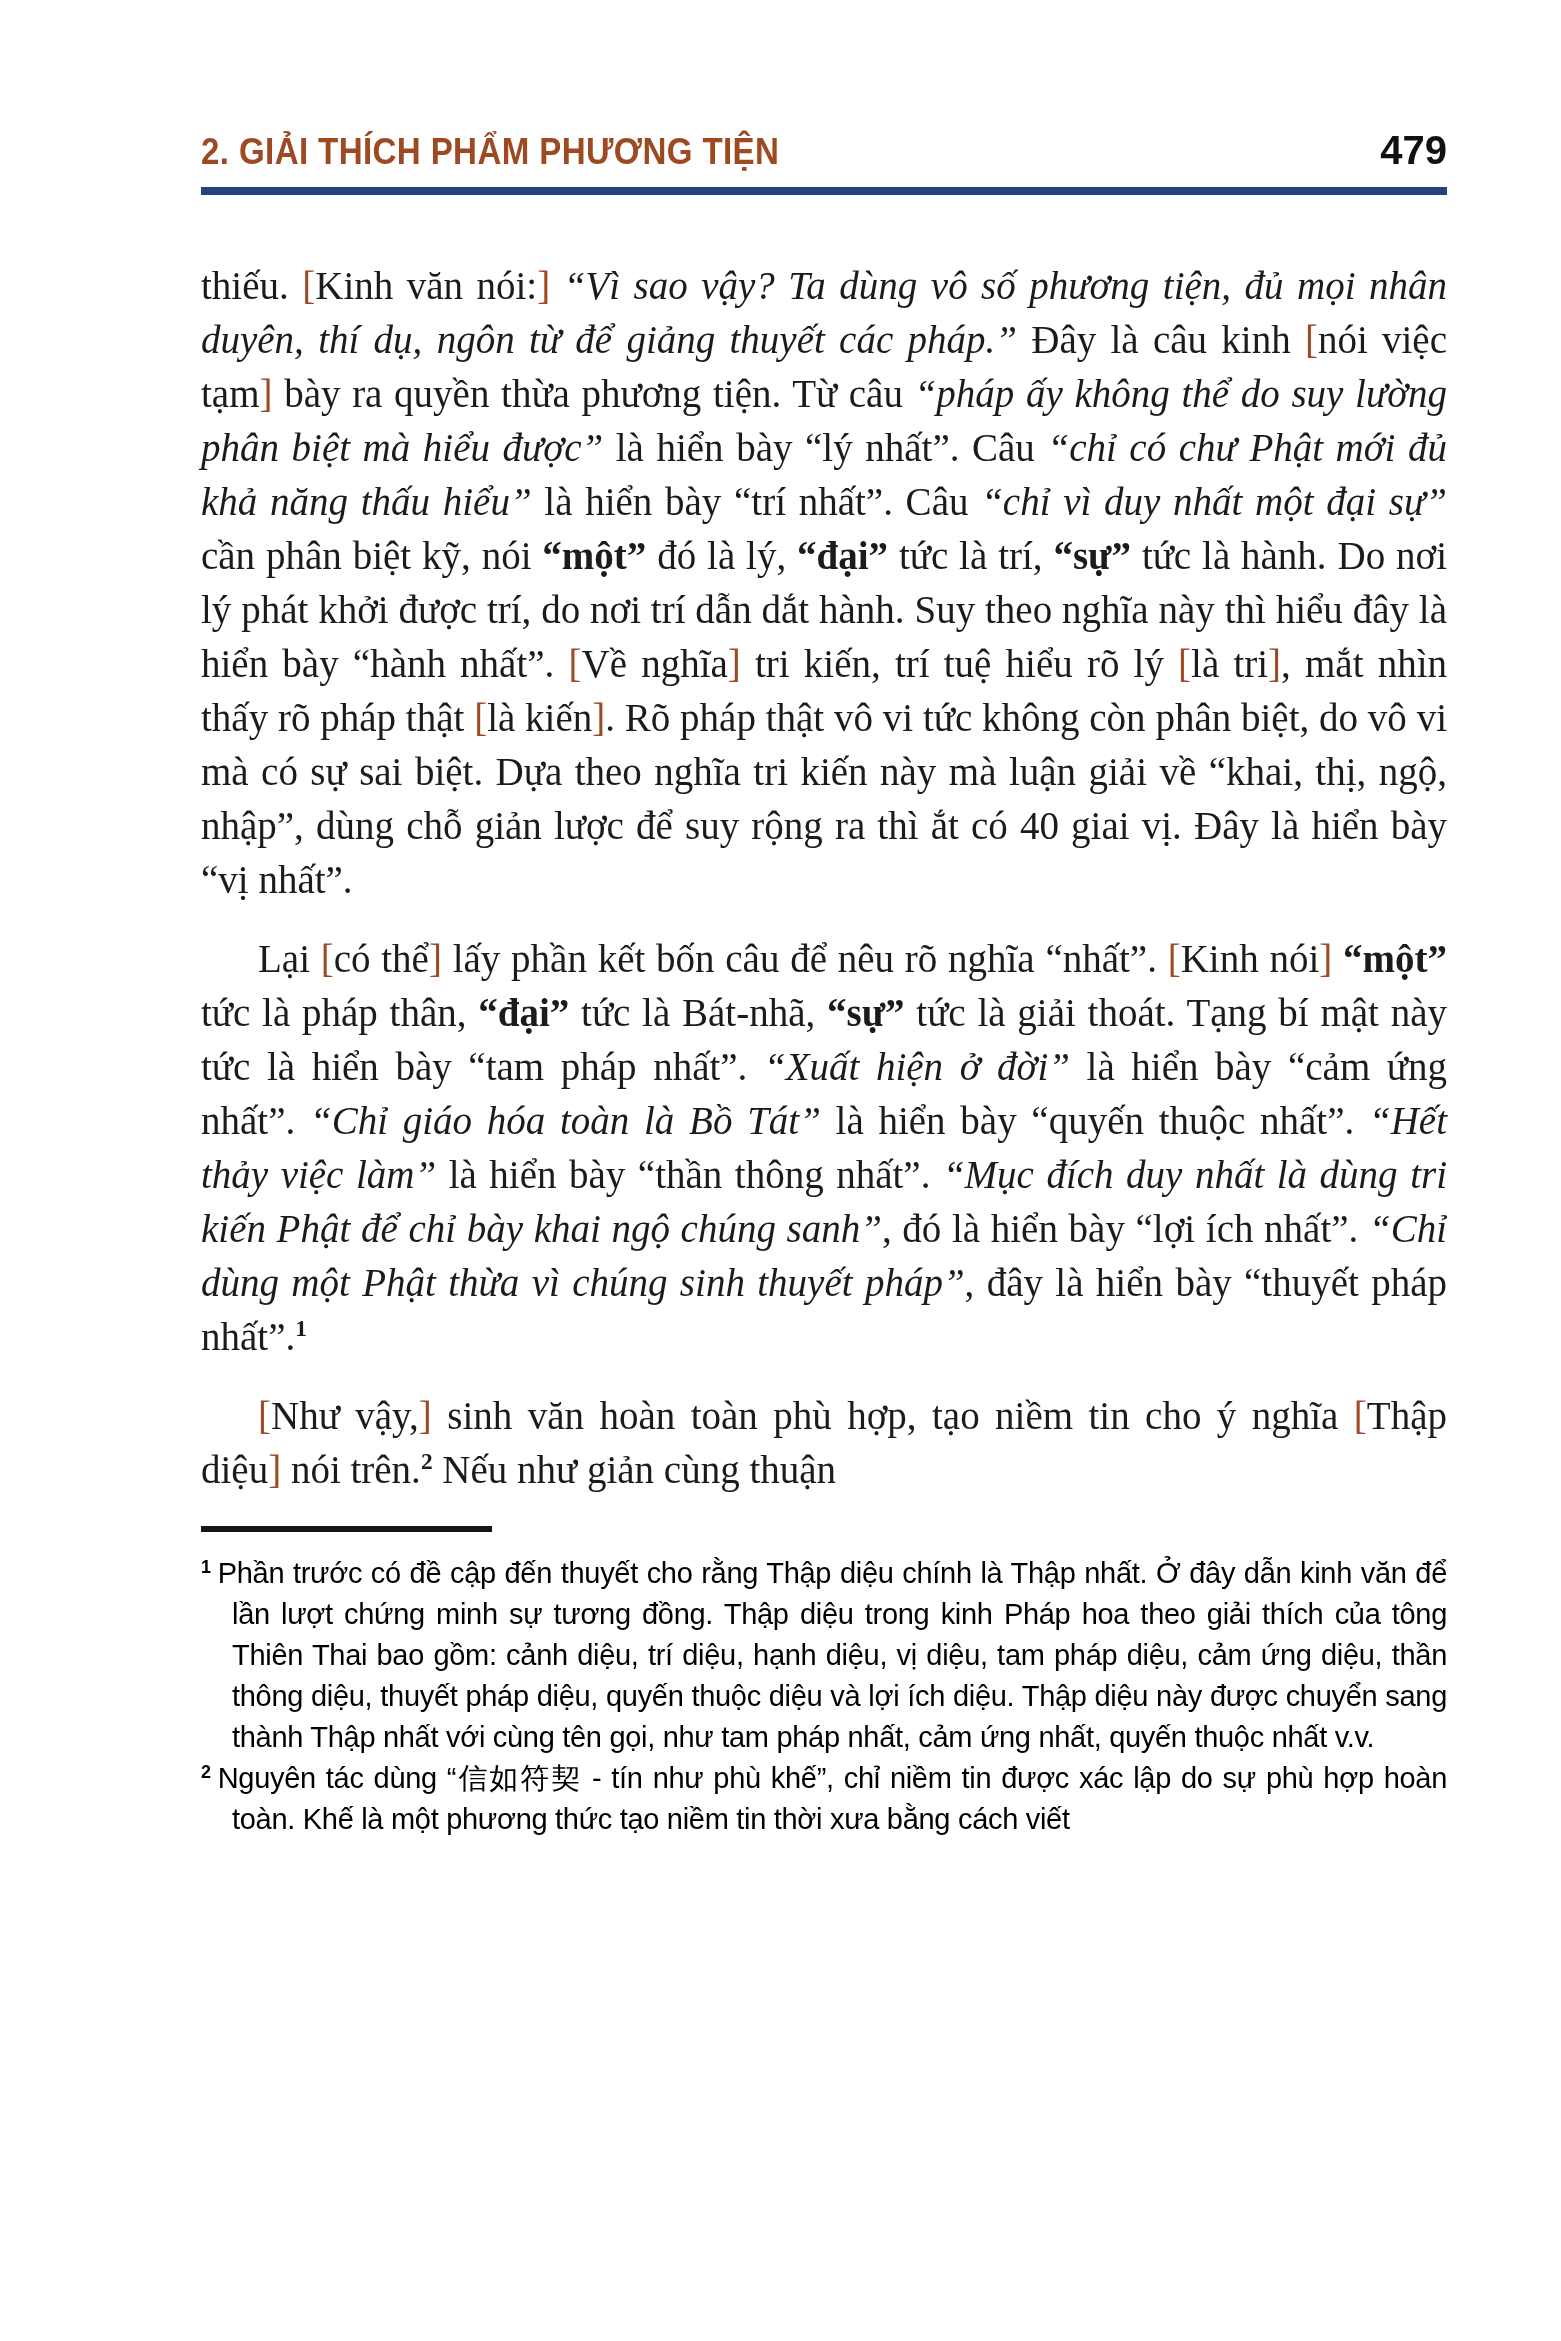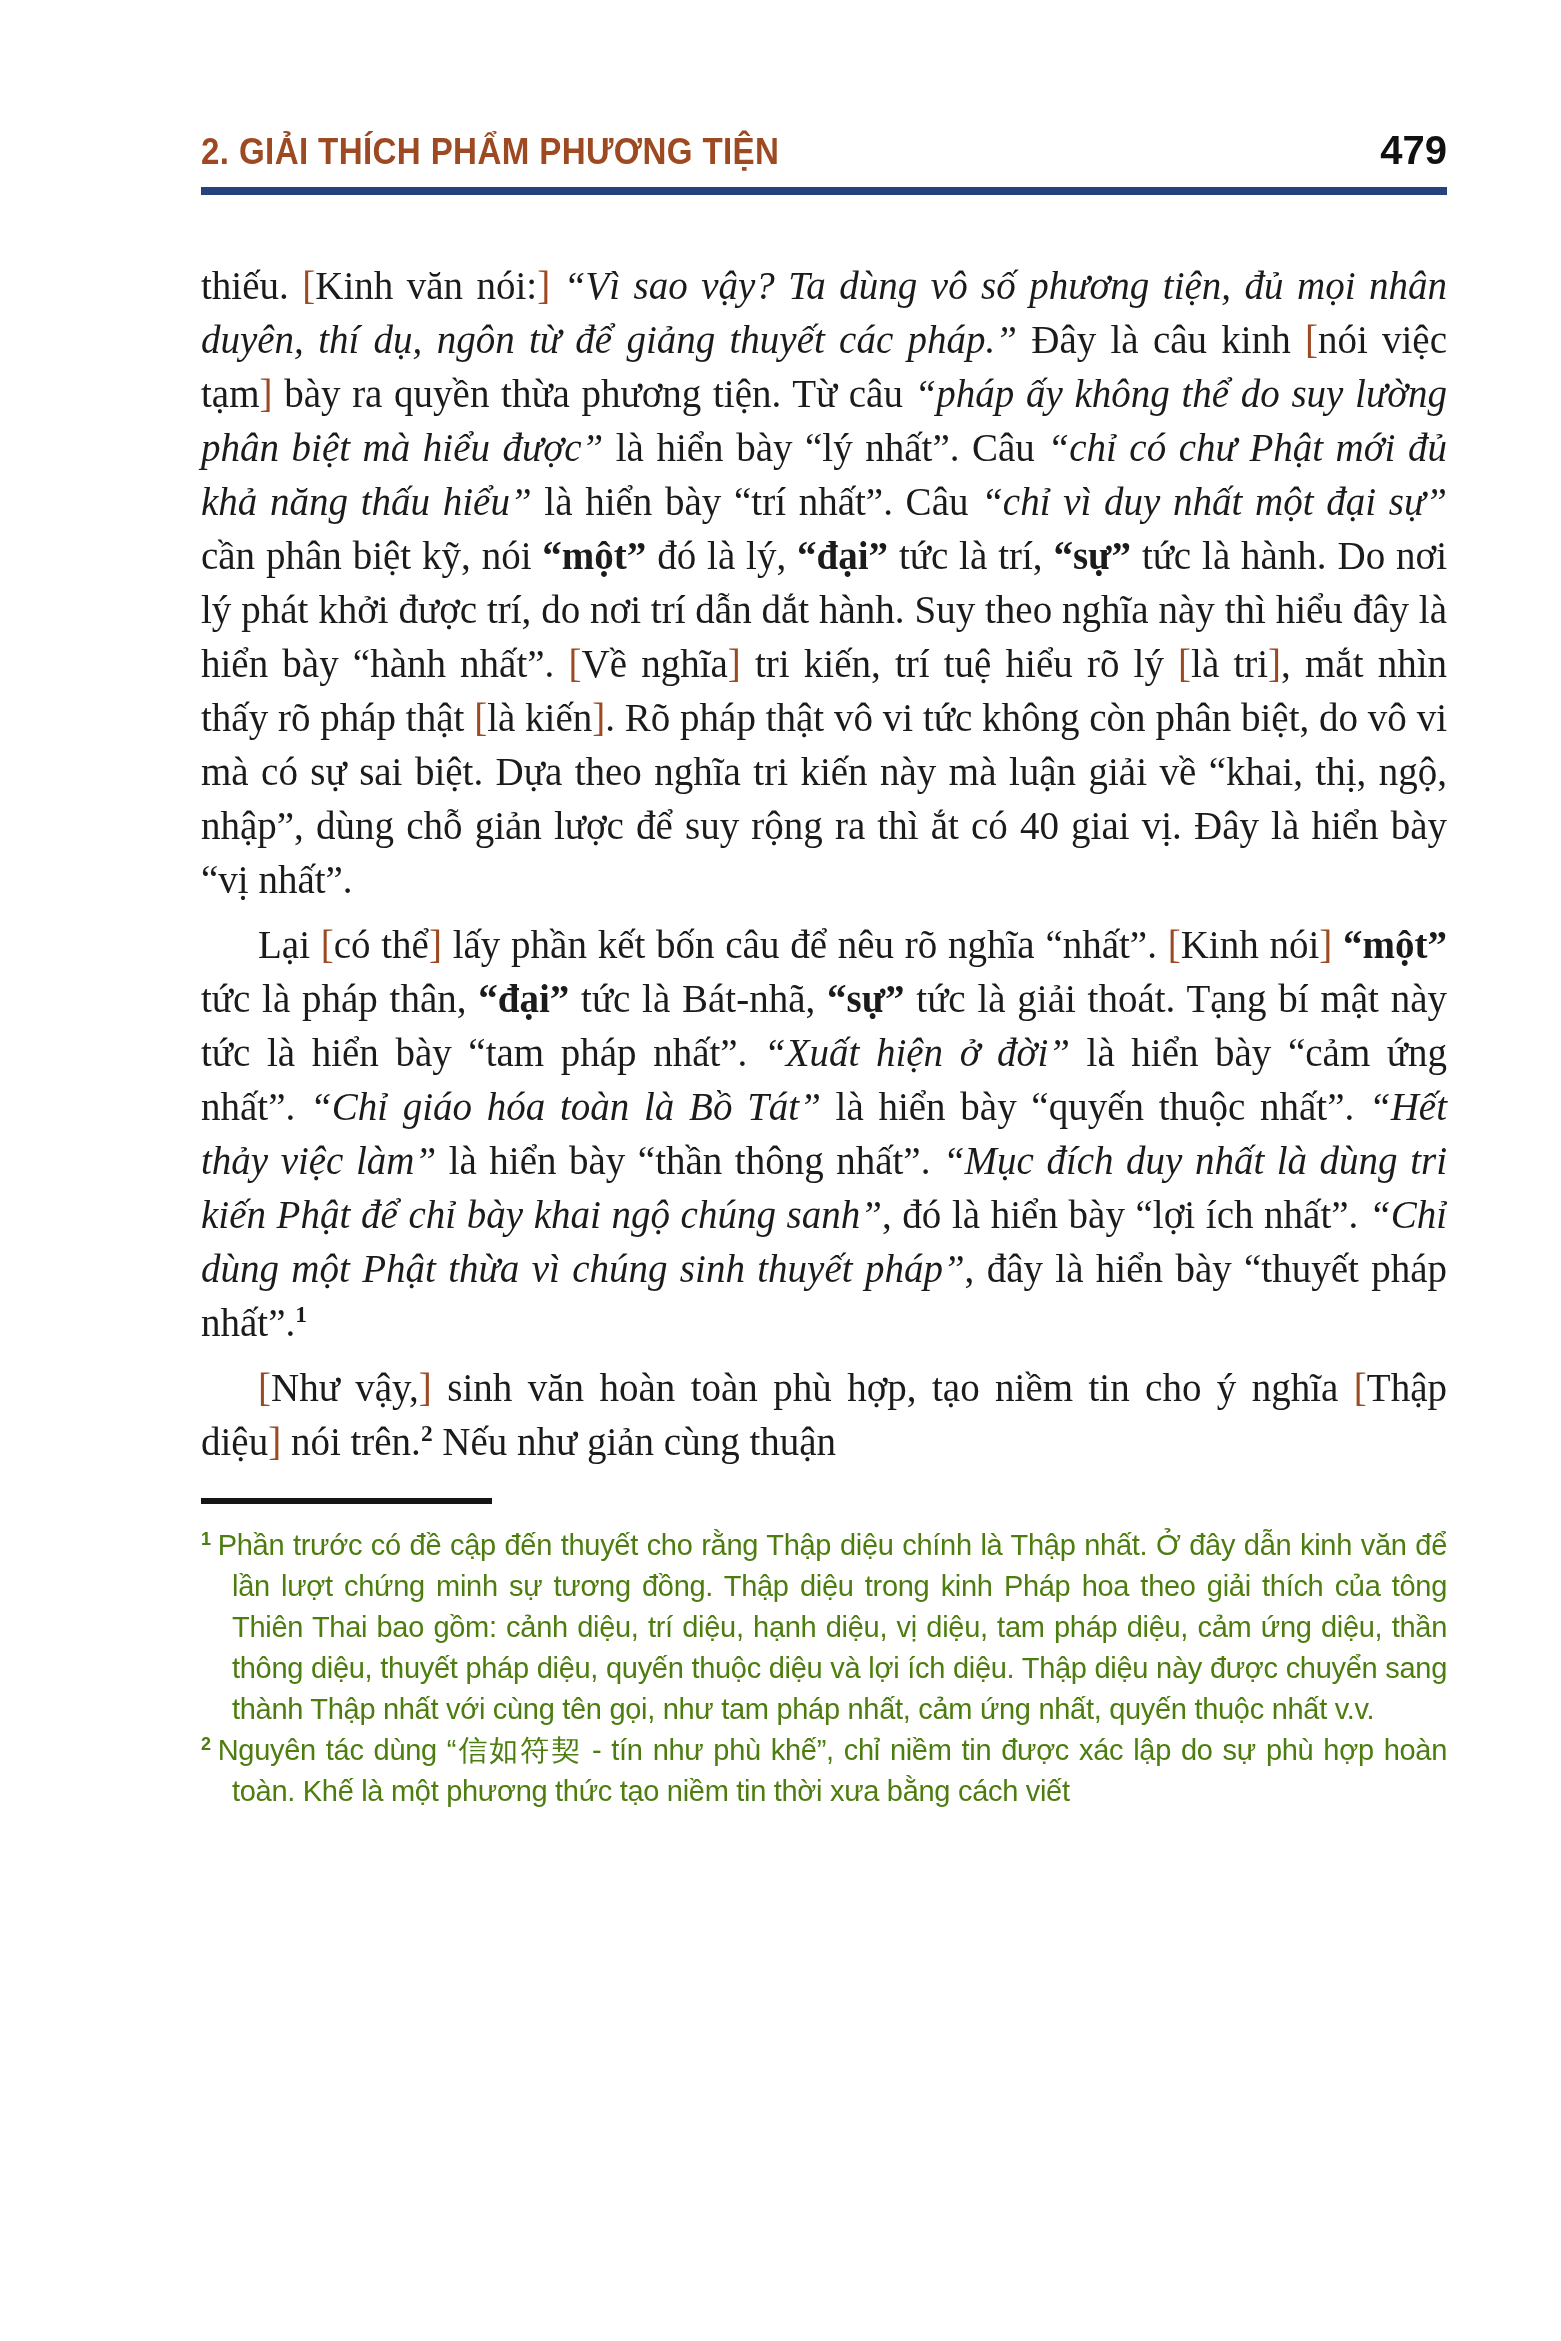--- a/index.html
+++ b/index.html
@@ -51,7 +51,7 @@
     text-align: justify;
   }
   .body-text p { margin: 0; }
-  .body-text p.indent { text-indent: 57px; margin-top: 11px; }
+  .body-text p.indent { text-indent: 57px; margin-top: 25px; }
   .acc { color: var(--accent, #9d4a23); }
   .it  { font-style: italic; }
   .bit { font-weight: bold; }

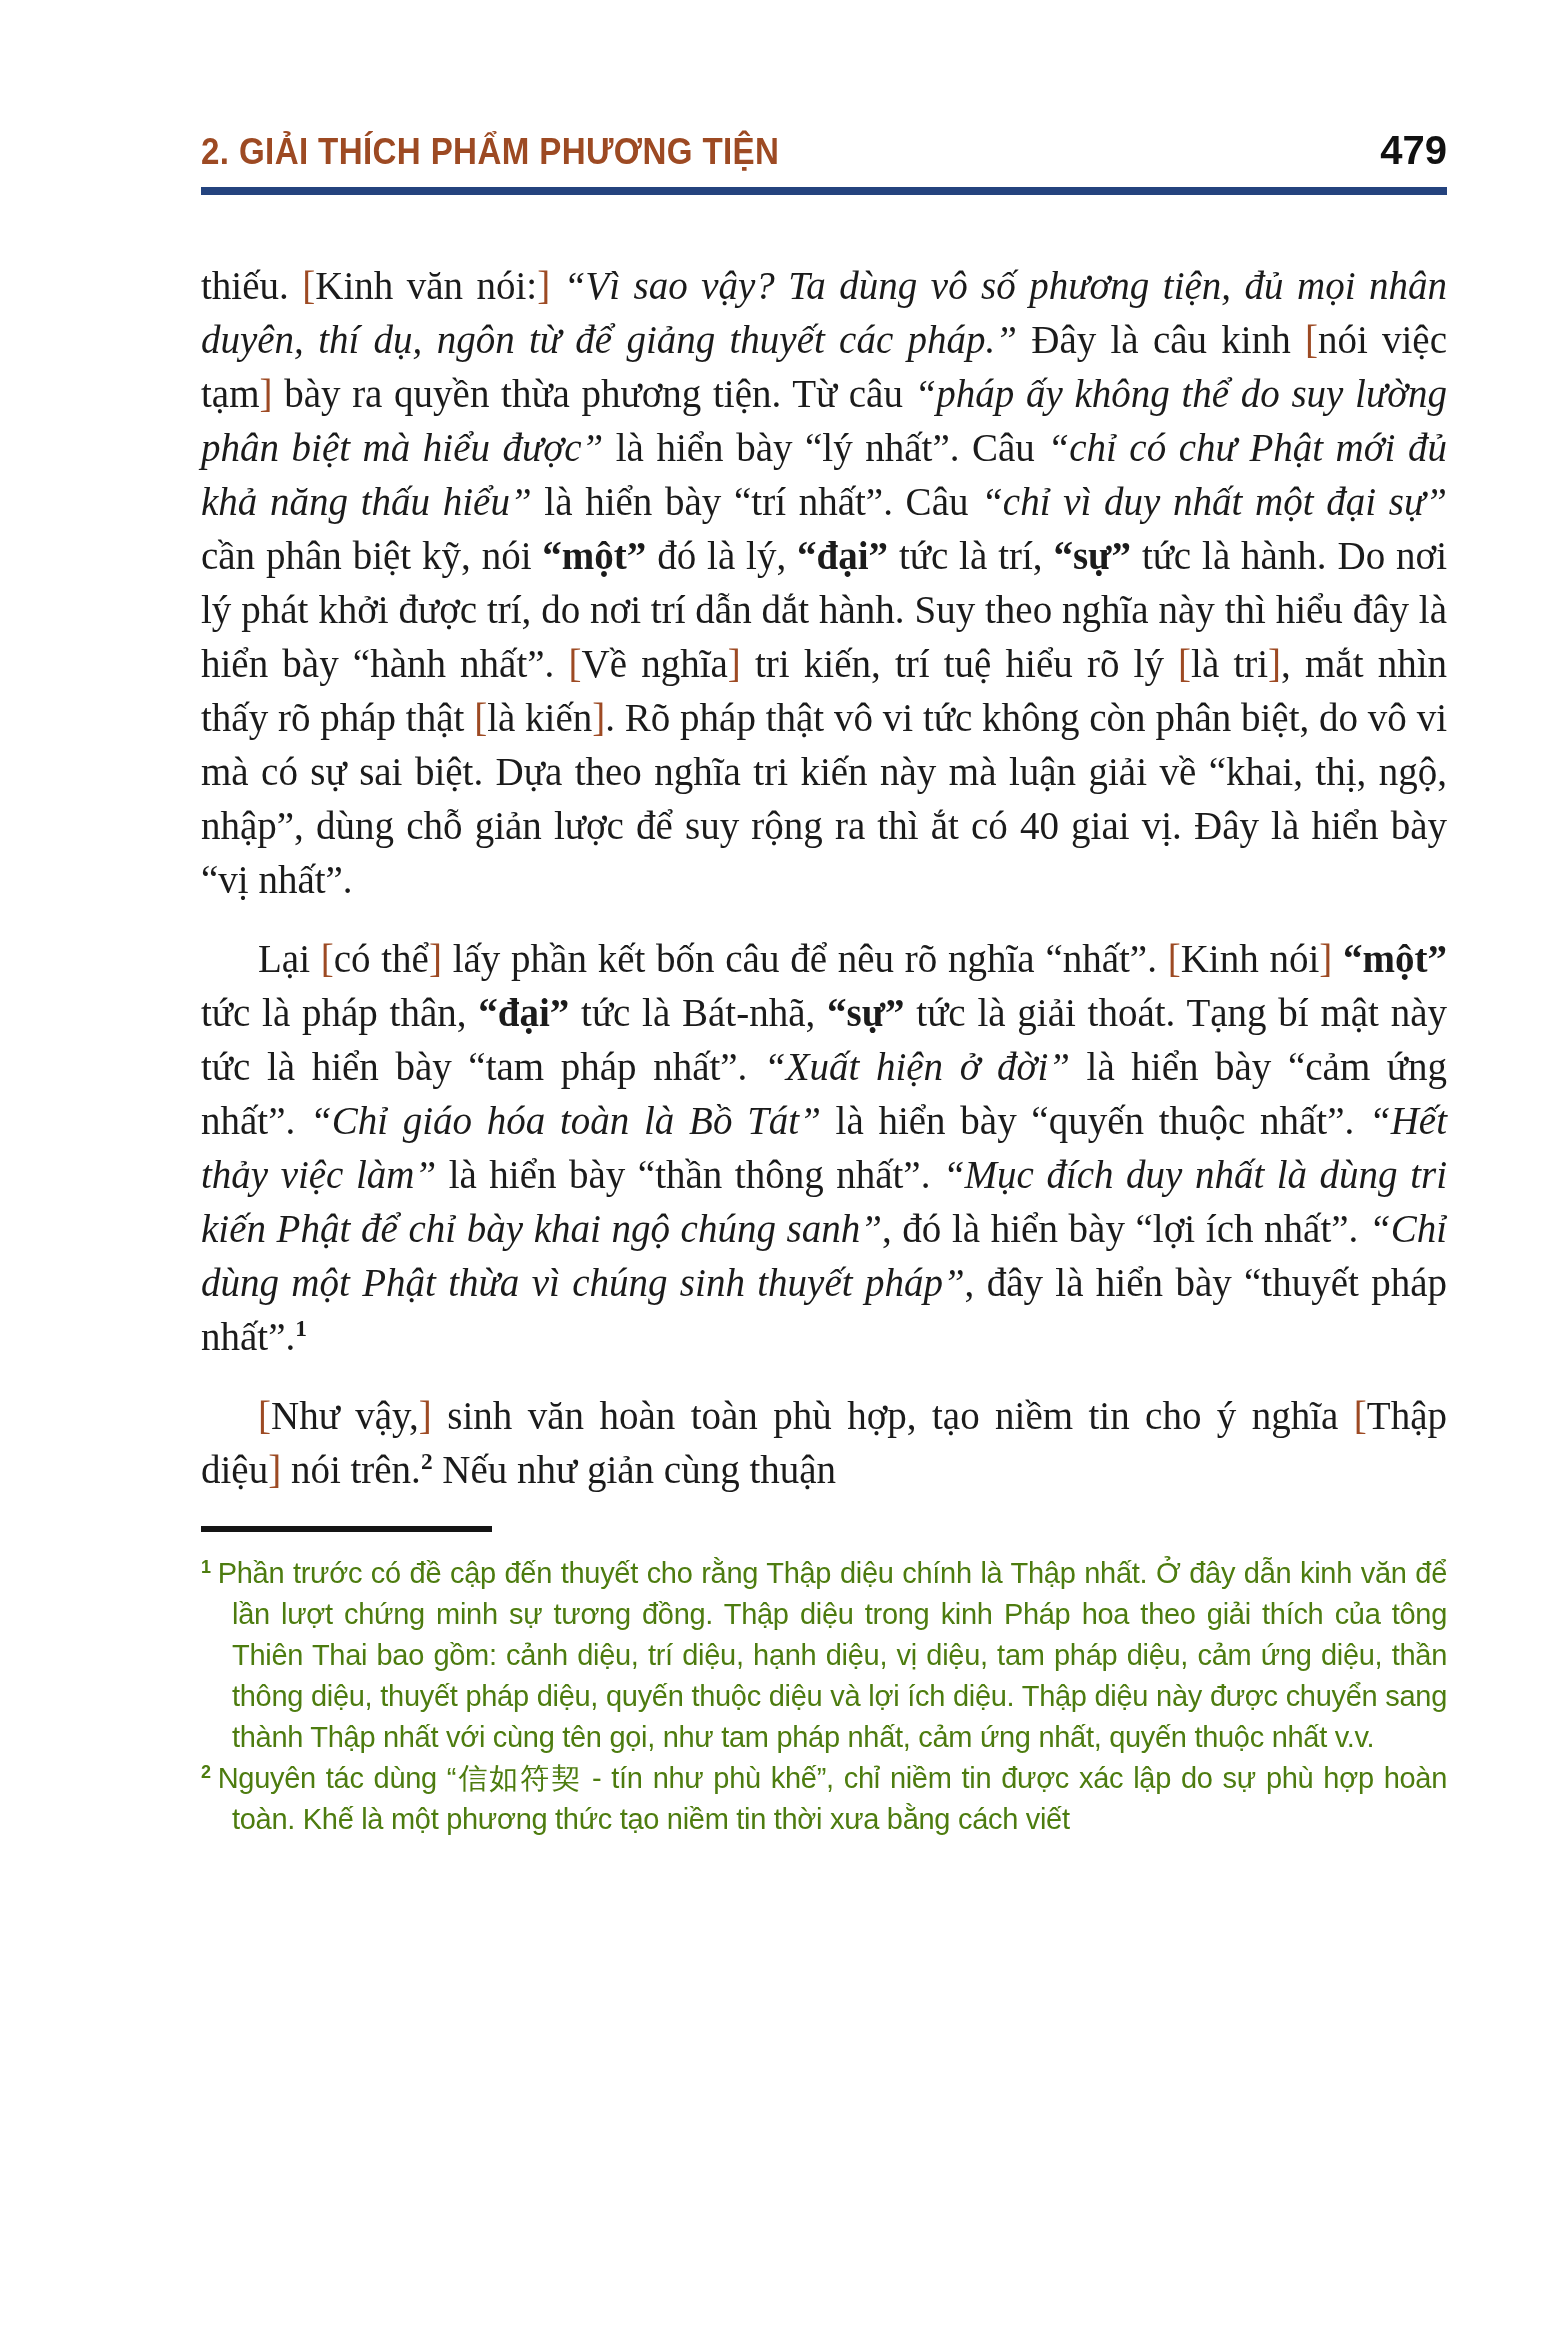--- a/index.html
+++ b/index.html
@@ -74,7 +74,7 @@
     font-size: 29px;
     line-height: 41px;
     letter-spacing: -0.3px;
-    color: #4d7c0f;
+    color: #000000;
     text-align: justify;
   }
   .footnote-item {

